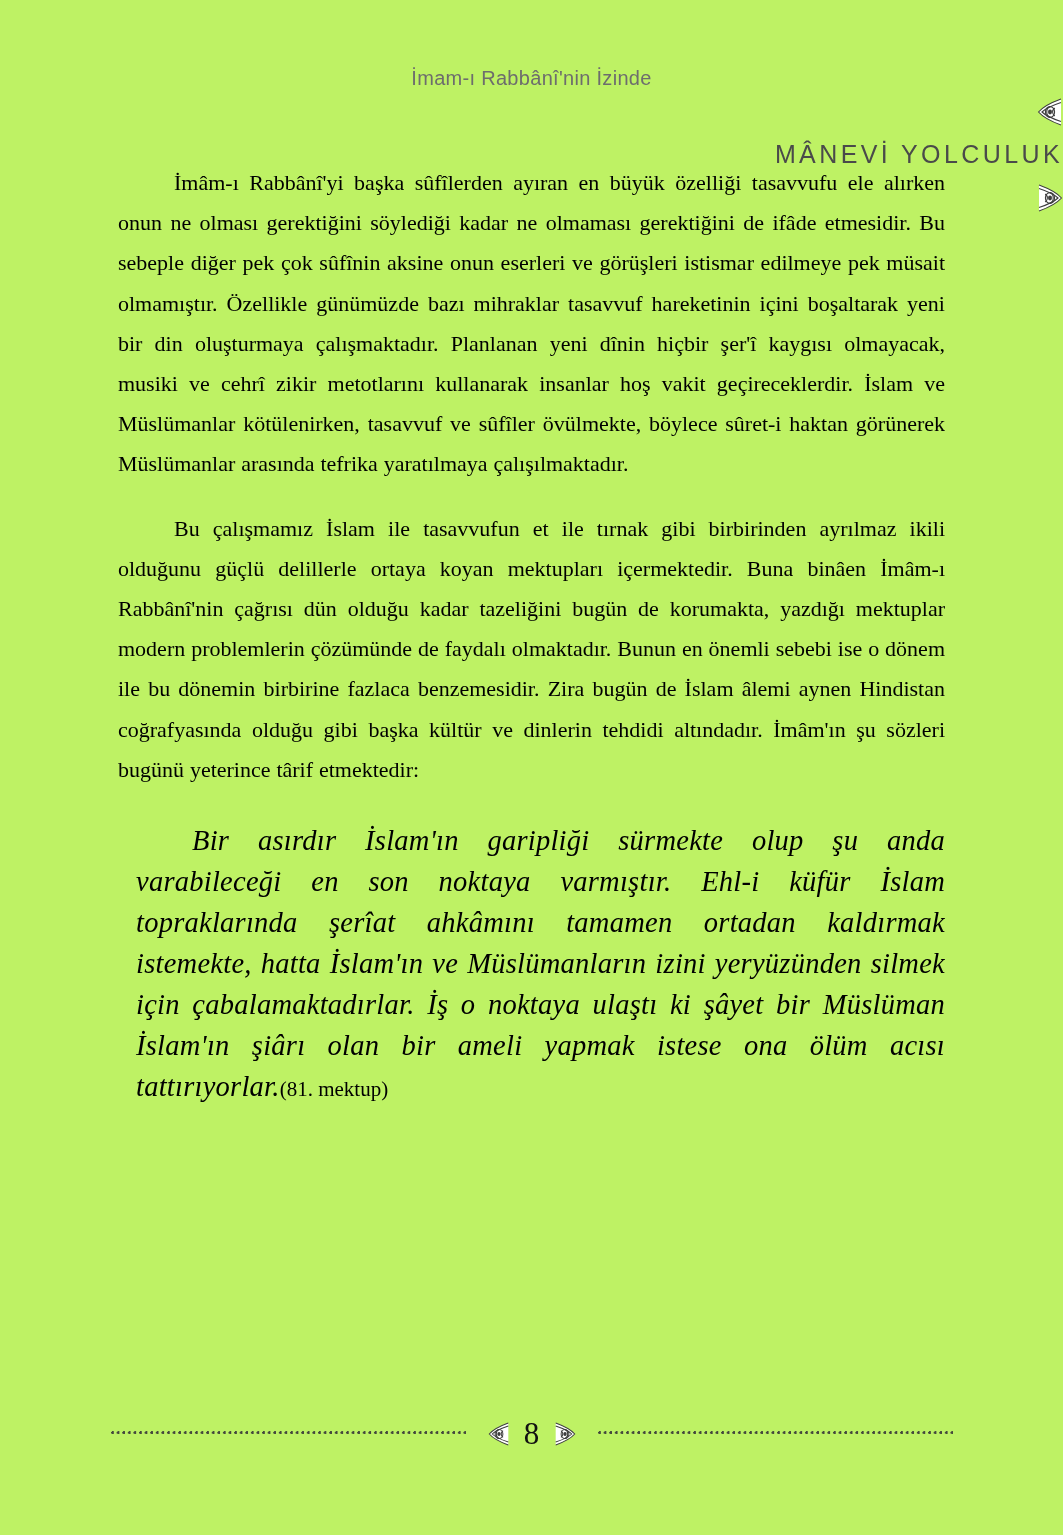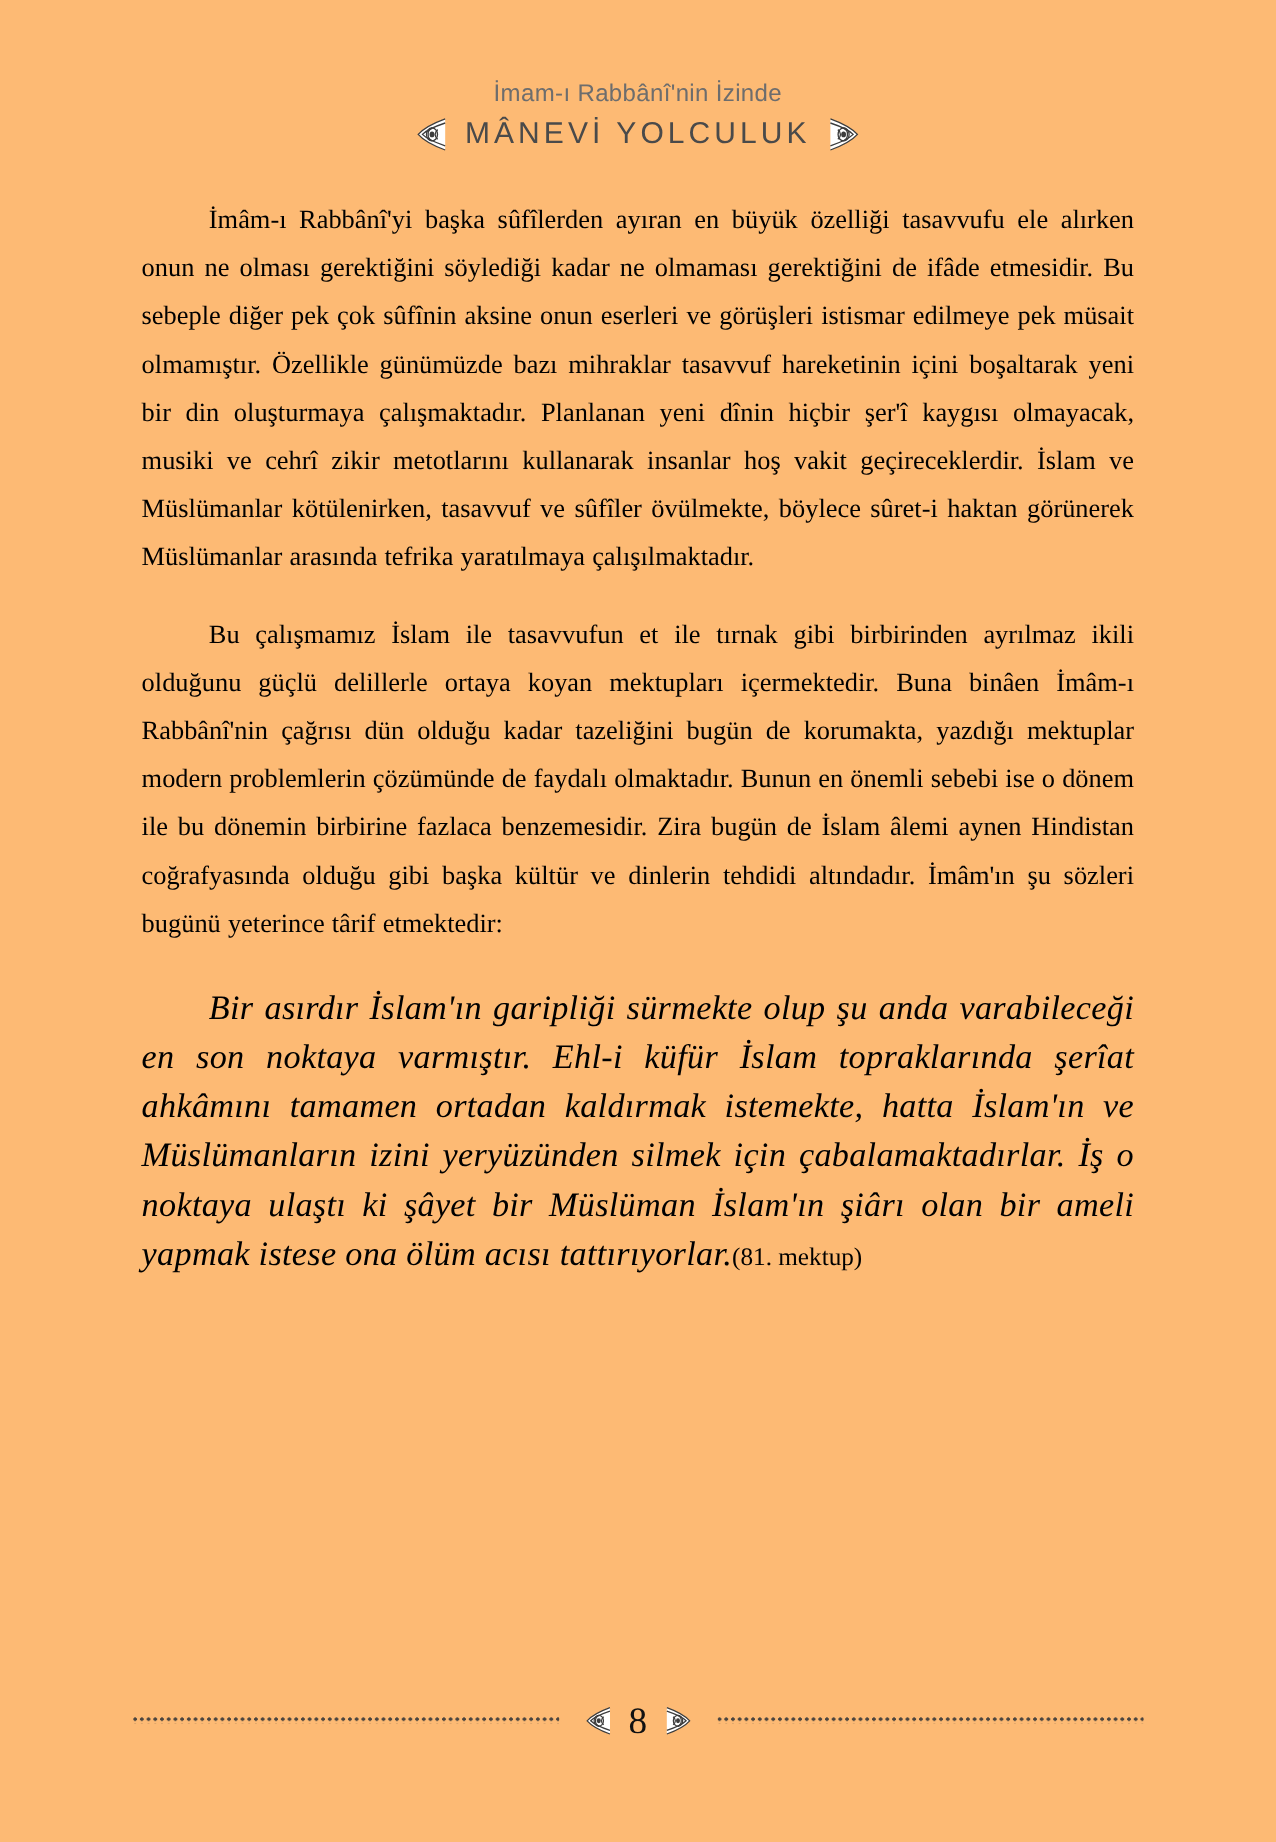--- a/index.html
+++ b/index.html
@@ -12,7 +12,7 @@
     position: relative;
     width: 1063px;
     height: 1535px;
-    background: #fdba74;
+    background: #bef264;
     overflow: hidden;
     font-family: "Liberation Serif", "DejaVu Serif", serif;
     color: #000000;

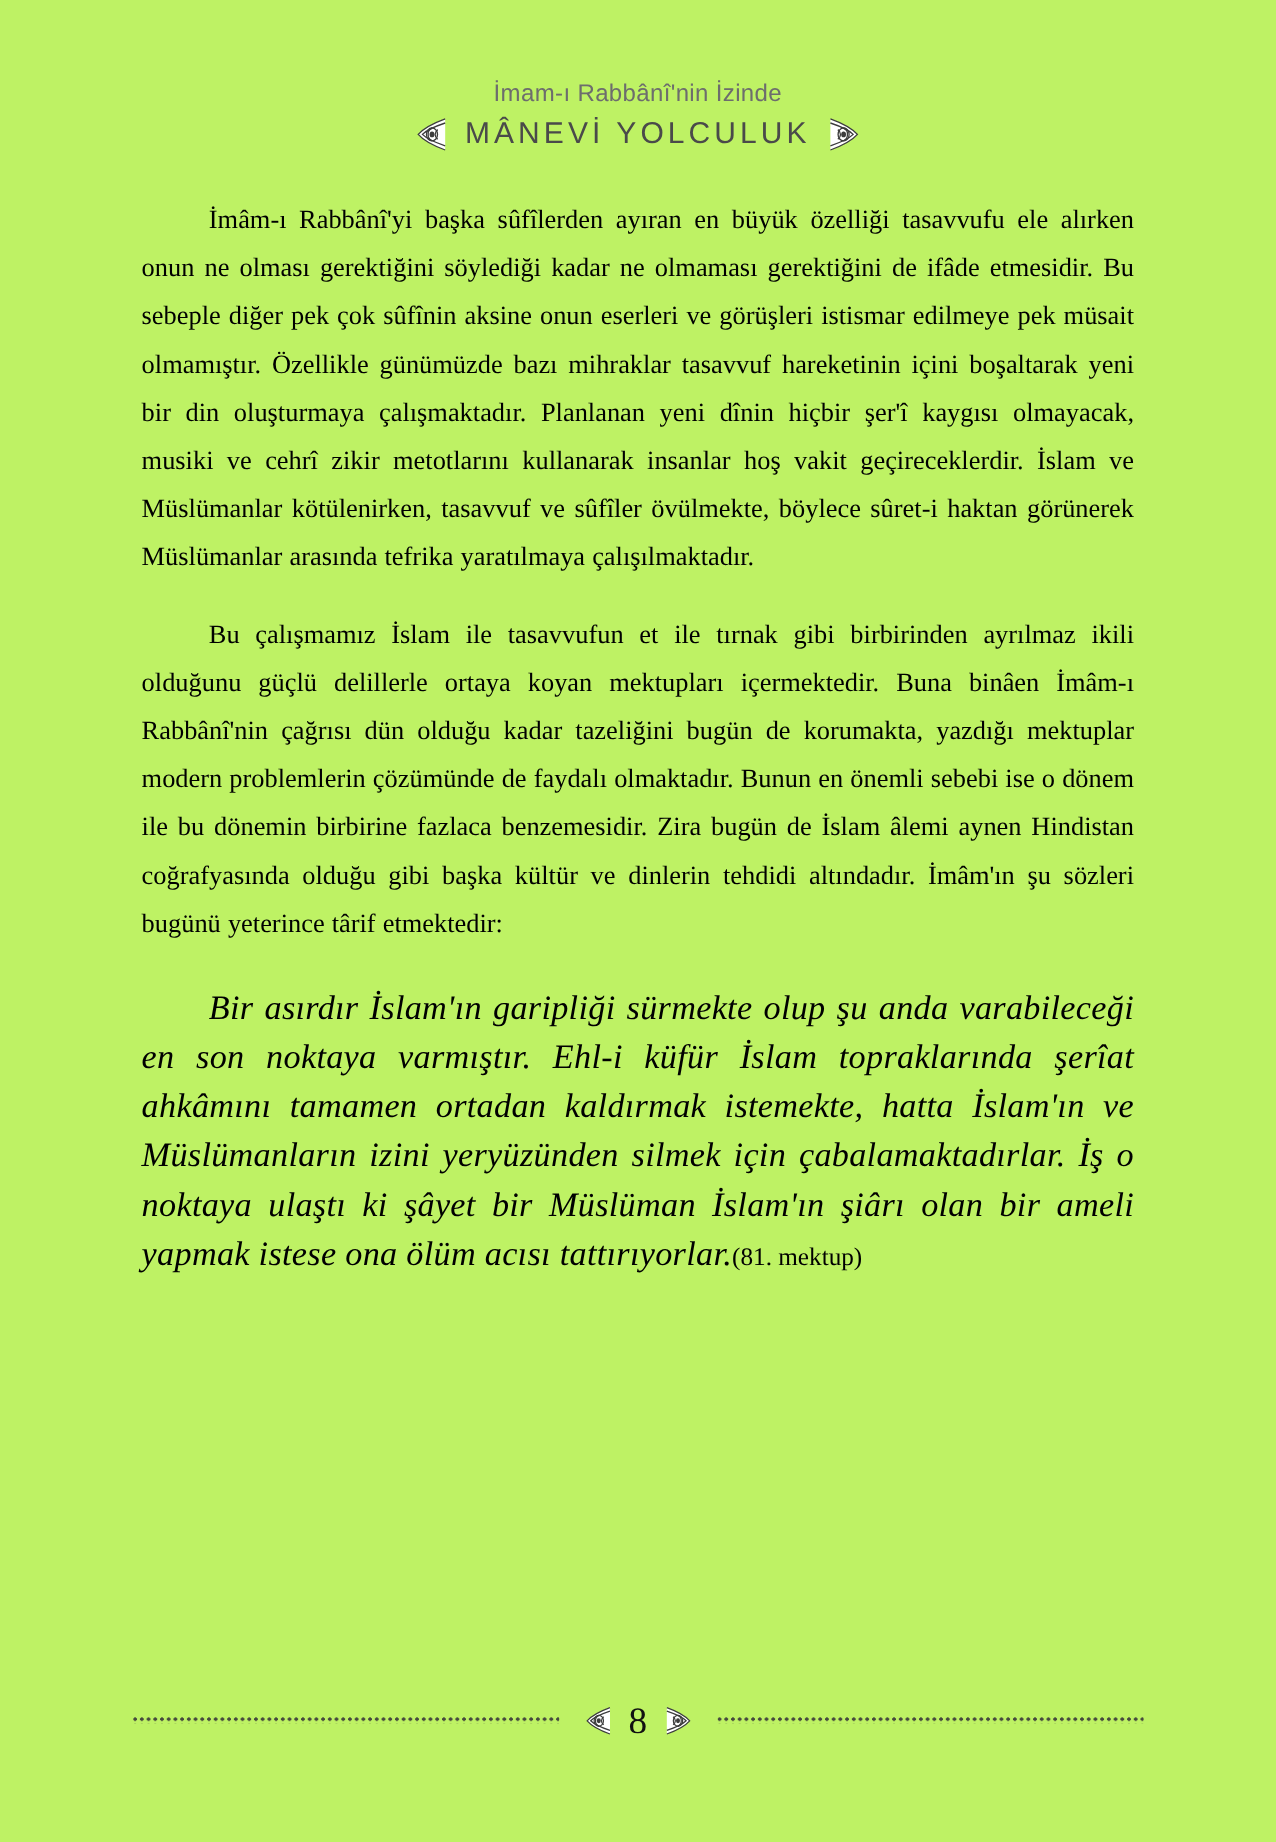--- a/index.html
+++ b/index.html
@@ -40,10 +40,11 @@
   .header-title-row {
     margin-top: 6px;
     display: flex;
-    align-items: center;
+    align-items: flex-end;
     justify-content: center;
     gap: 14px;
     white-space: nowrap;
+    flex-direction: column;
   }
 
   .header-title {

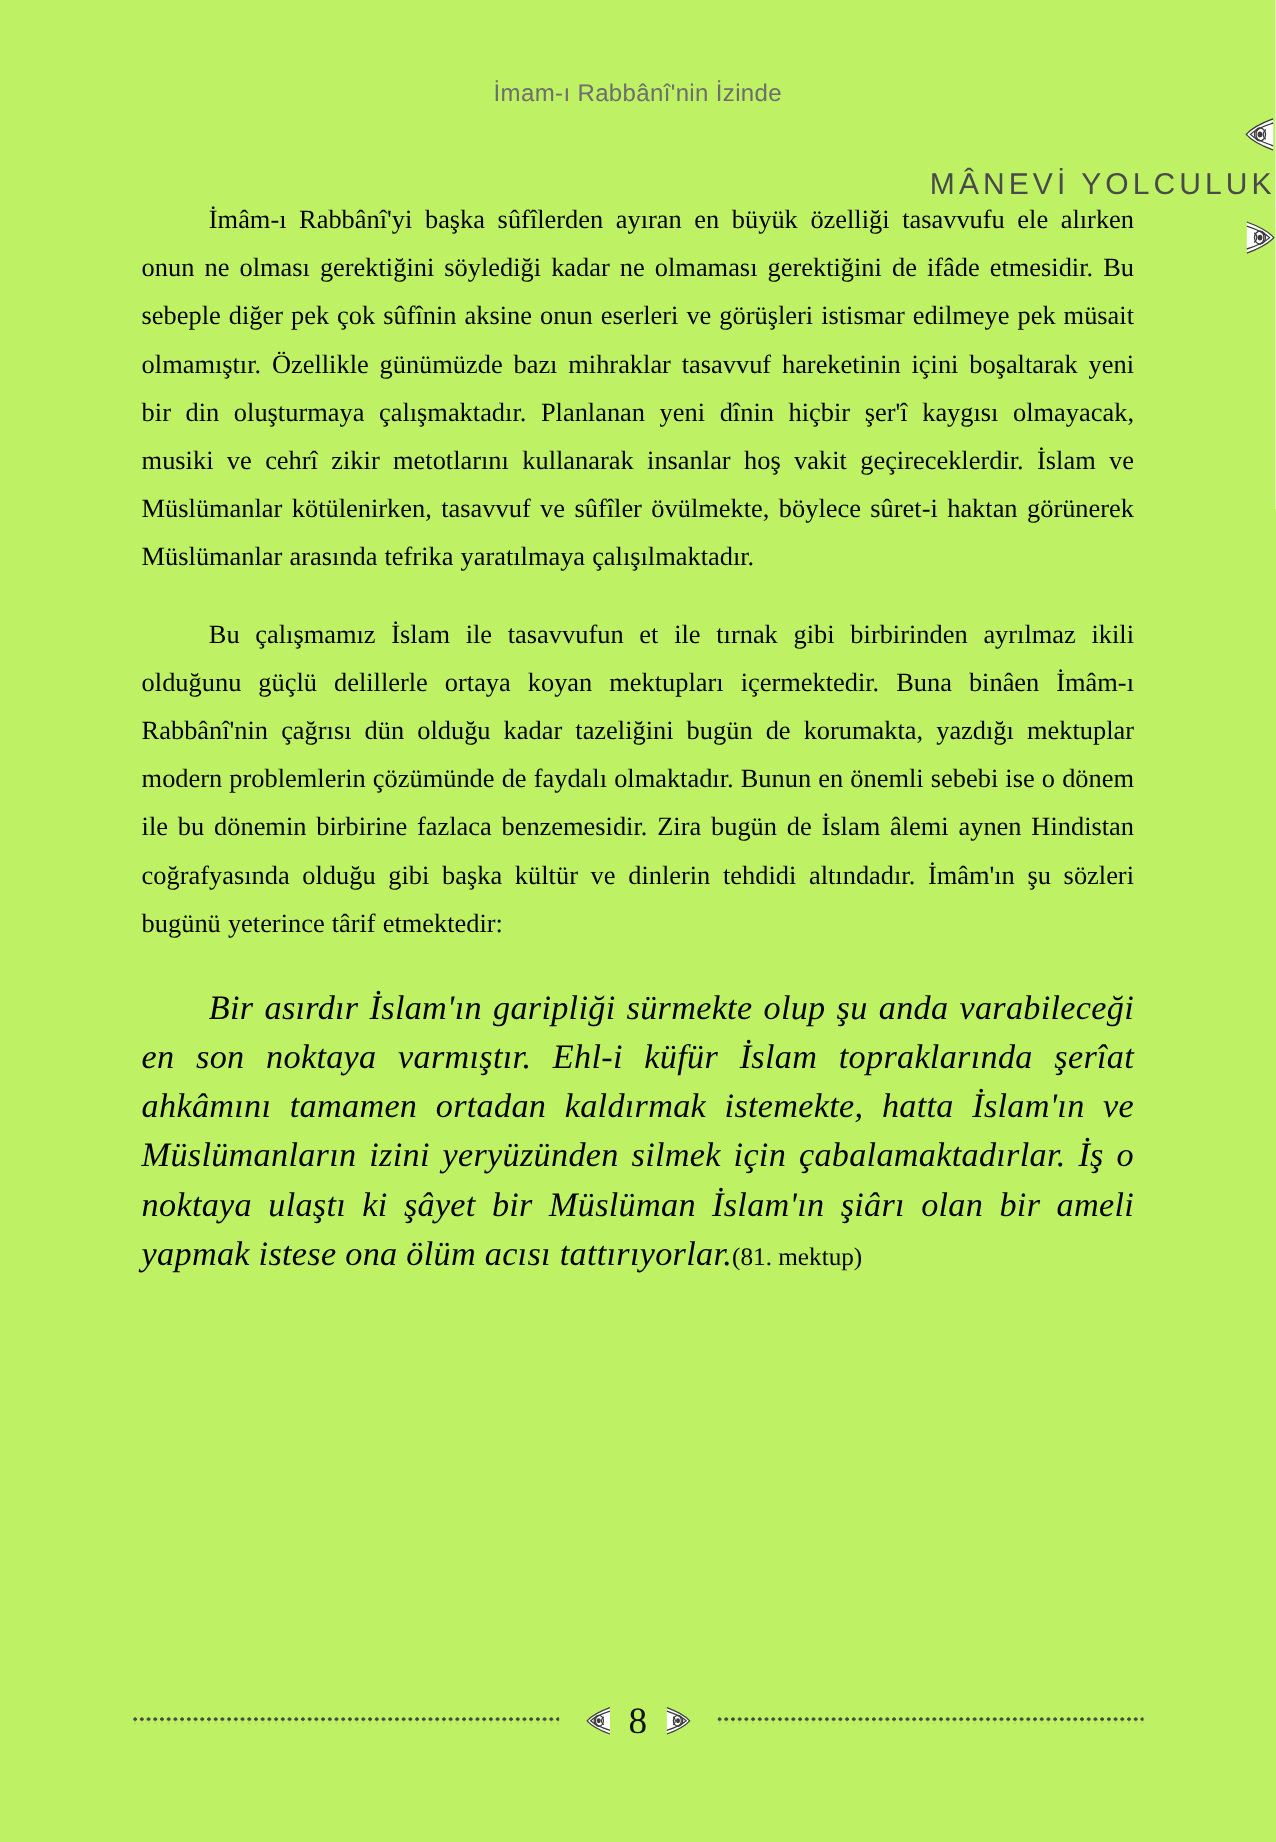--- a/index.html
+++ b/index.html
@@ -98,6 +98,7 @@
     text-indent: 56px;
     letter-spacing: 0.25px;
     font-family: "Liberation Serif", "DejaVu Serif", serif;
+    margin-left: 18px;
   }
 
   .quote .cite {

